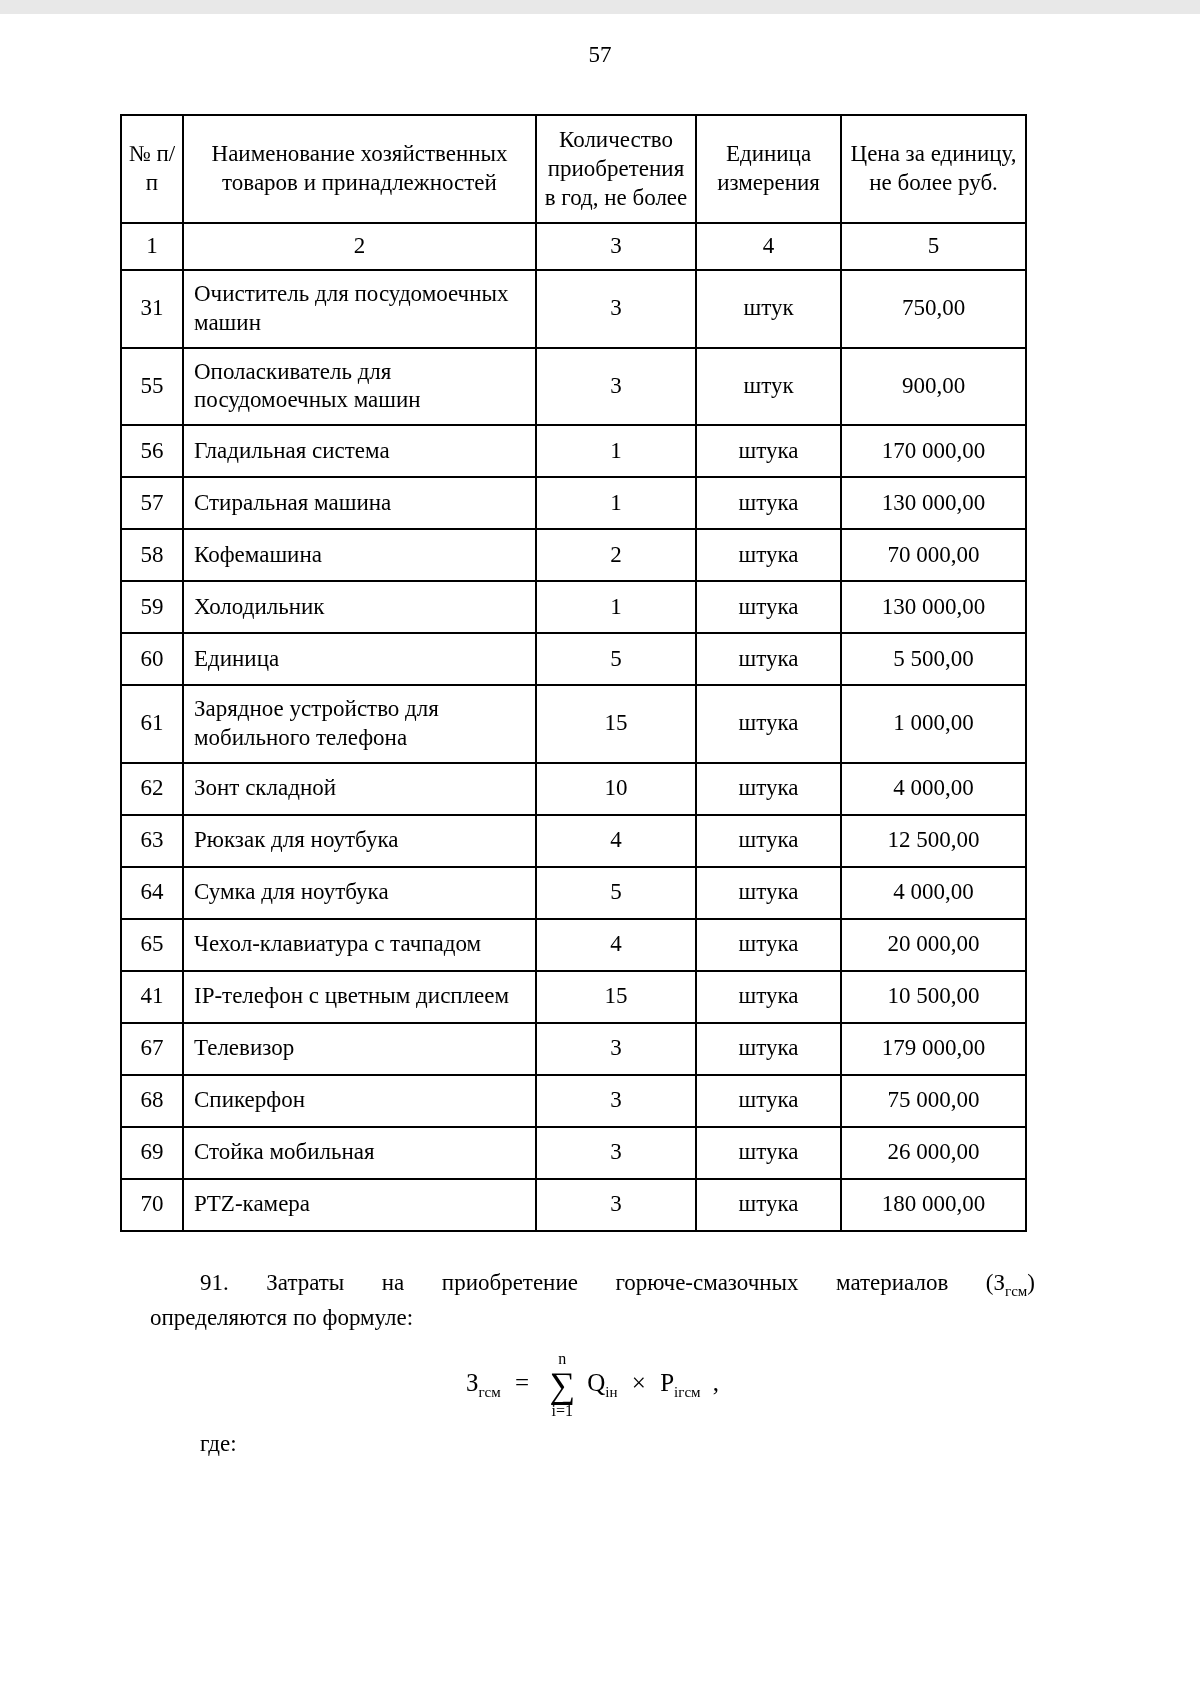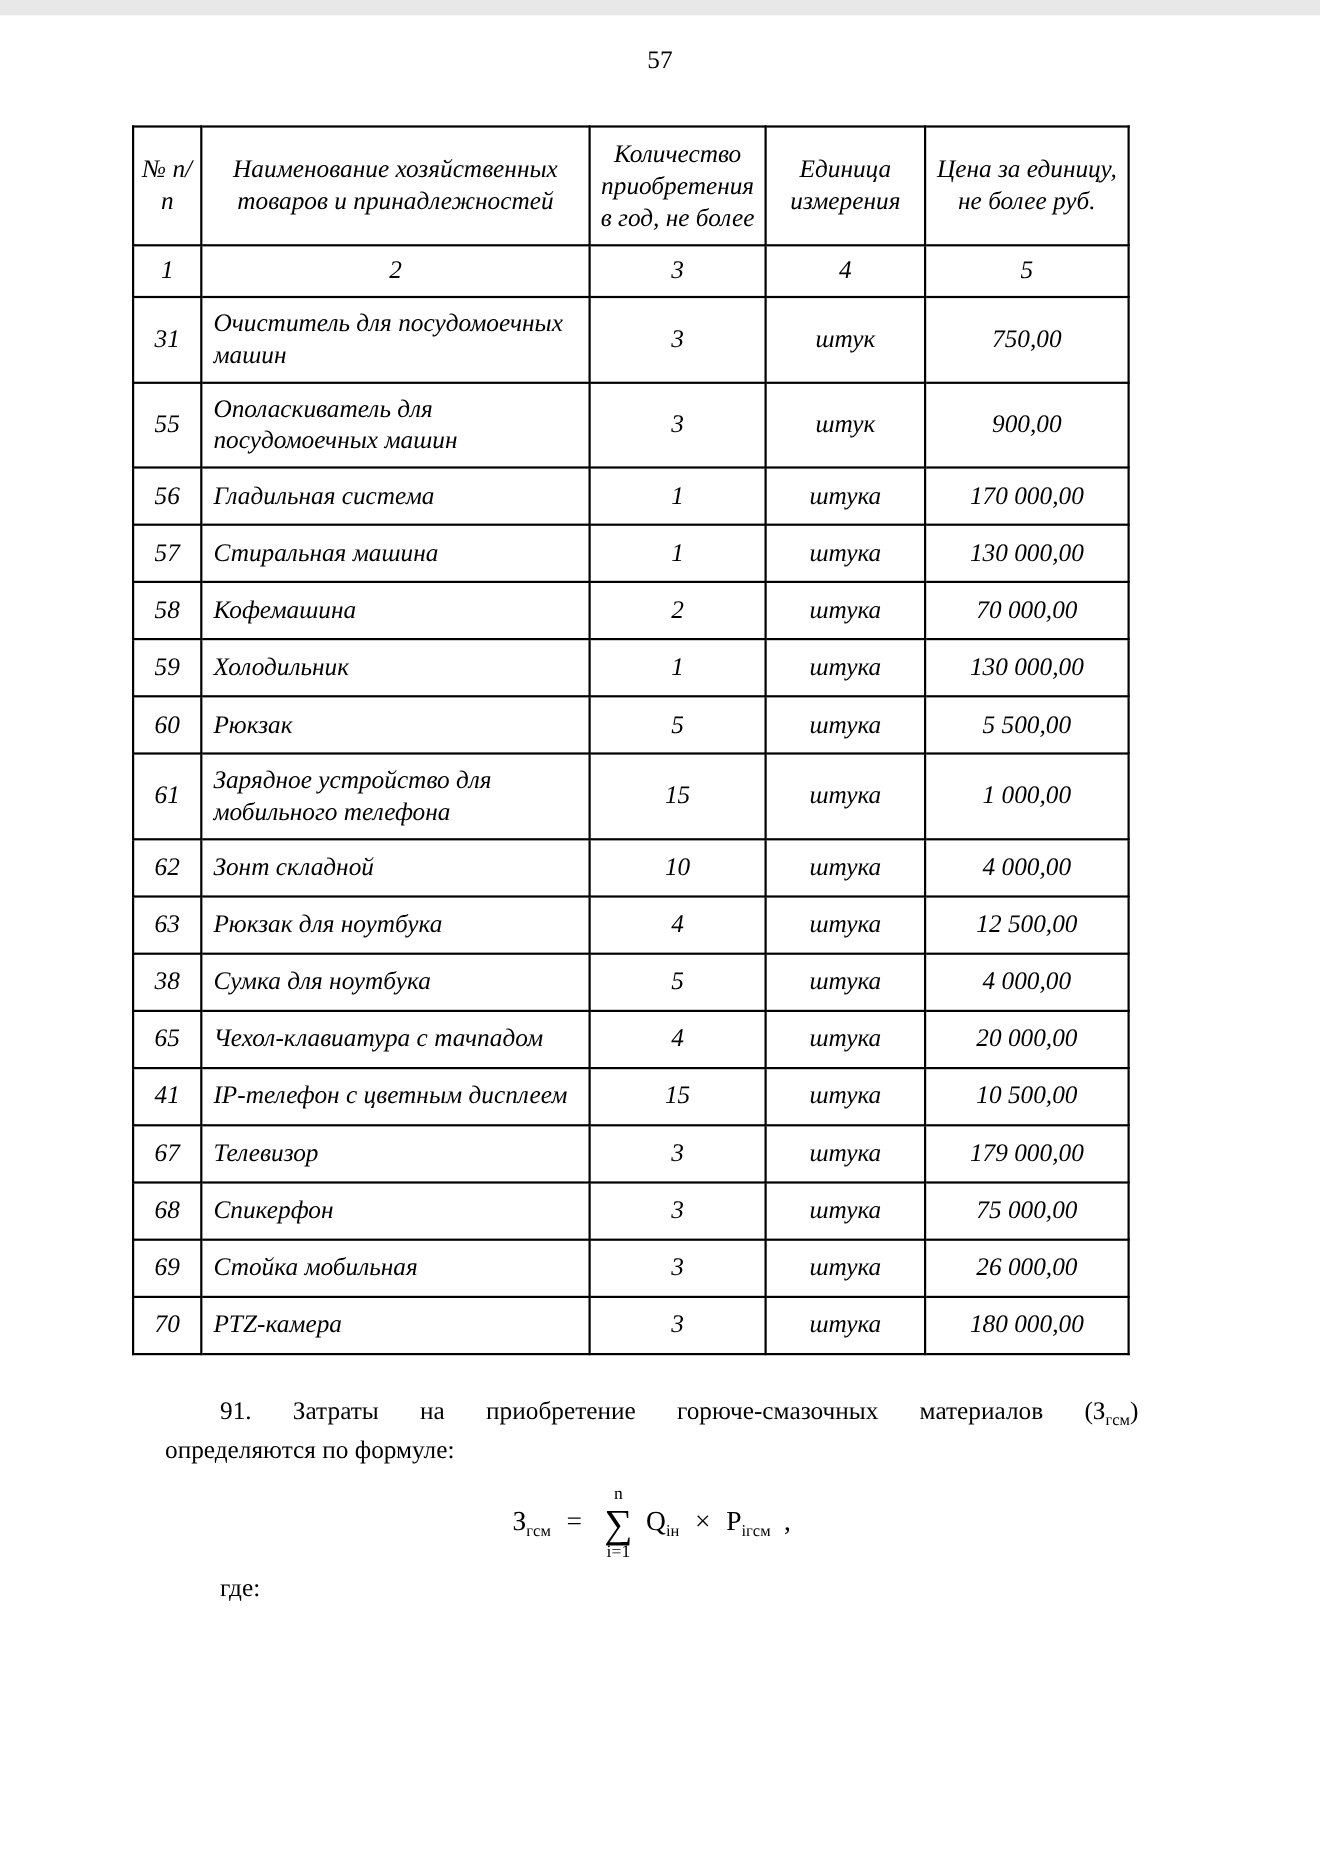--- a/index.html
+++ b/index.html
@@ -34,7 +34,6 @@
     border-collapse: collapse;
     table-layout: fixed;
     font-size: 23px;
-    font-style: italic;
   }
   .doc-table th, .doc-table td {
     border: 2px solid #000;

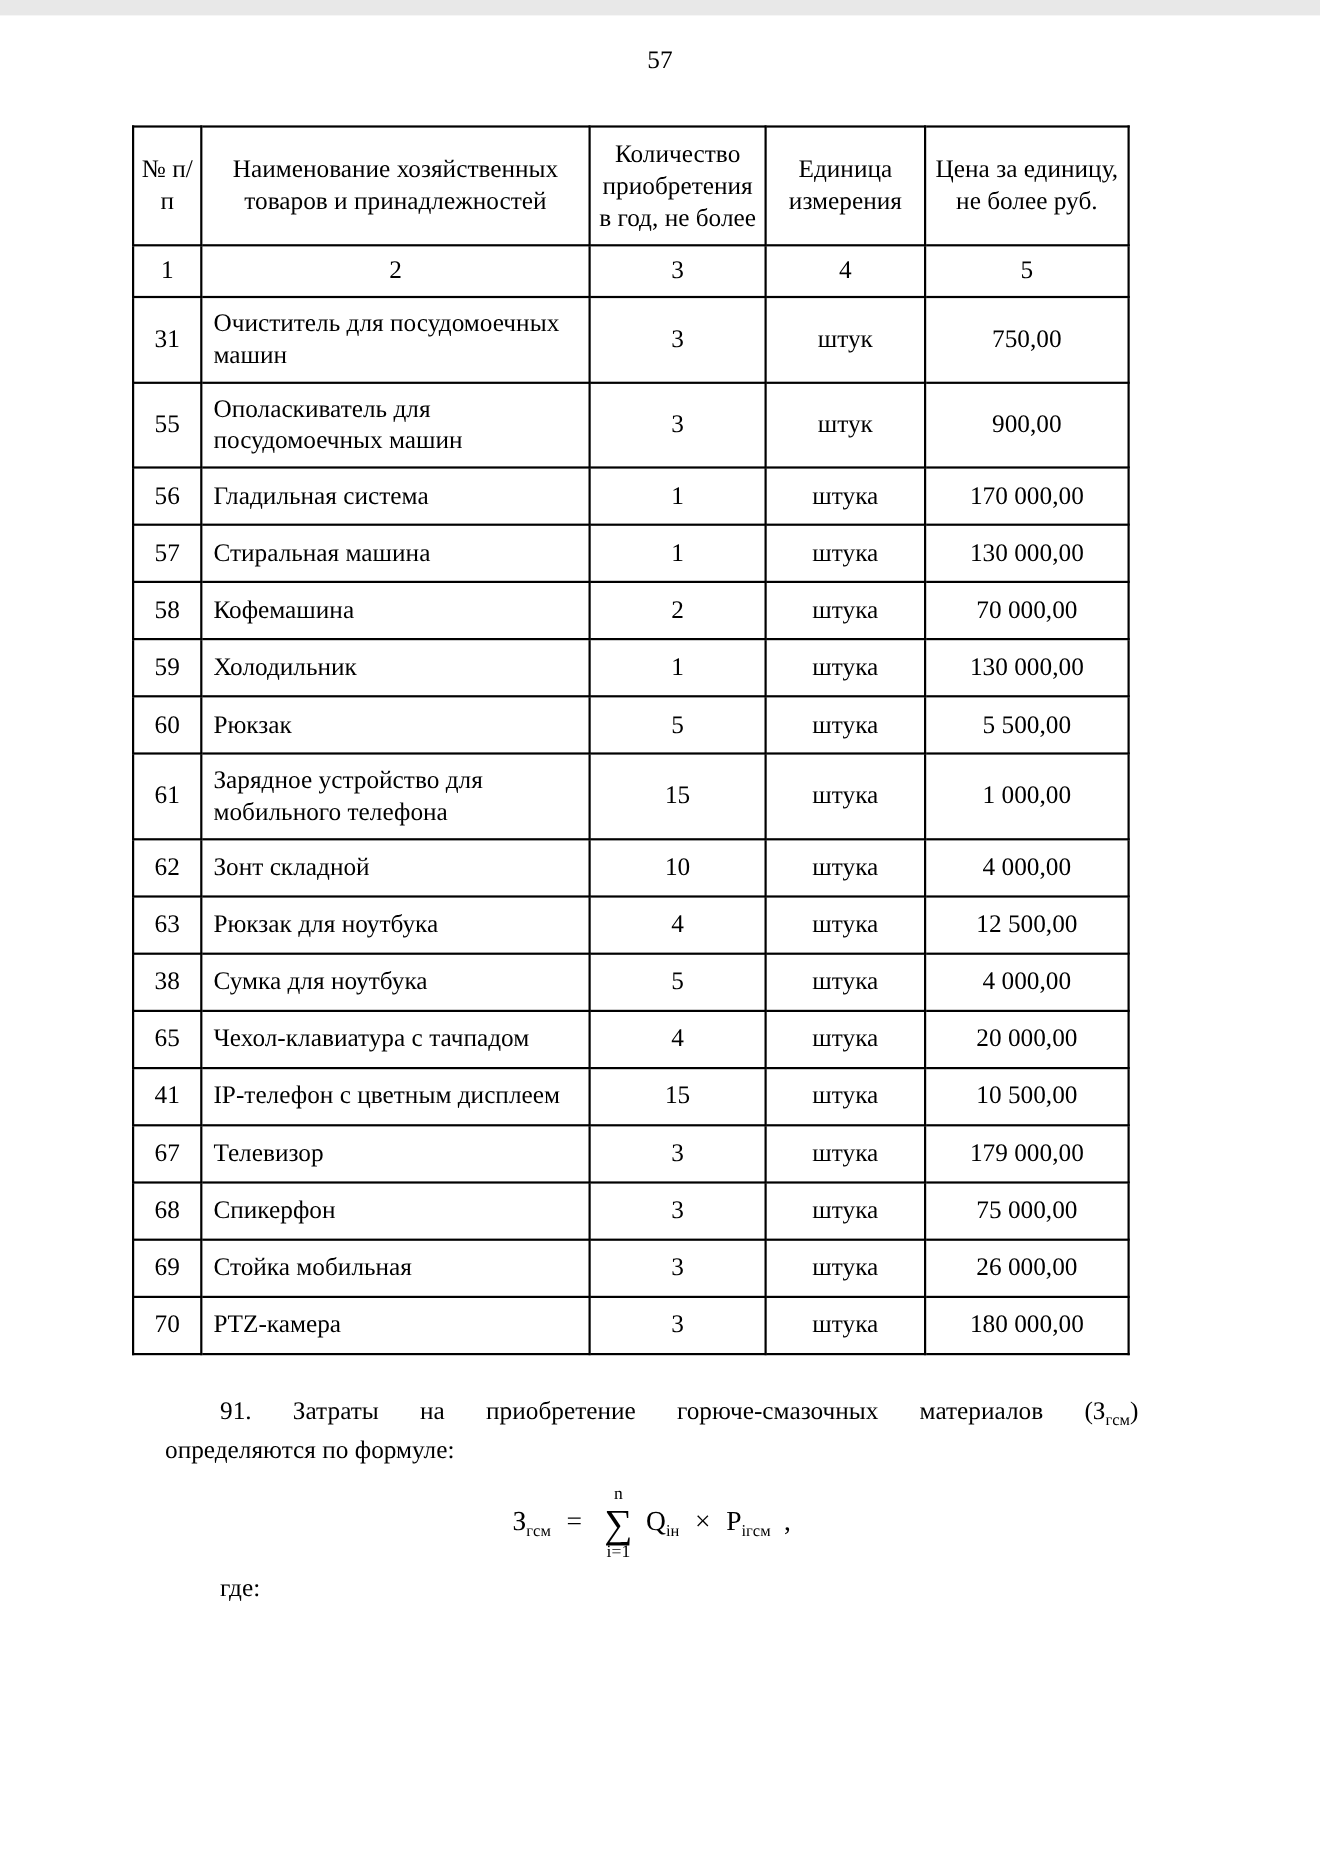--- a/index.html
+++ b/index.html
@@ -196,7 +196,7 @@
 
     <tr>
       <td class="c-num">60</td>
-      <td class="c-name">Рюкзак</td>
+      <td class="c-name">Единица</td>
       <td class="c-qty">5</td>
       <td class="c-unit">штука</td>
       <td class="c-price">5 500,00</td>

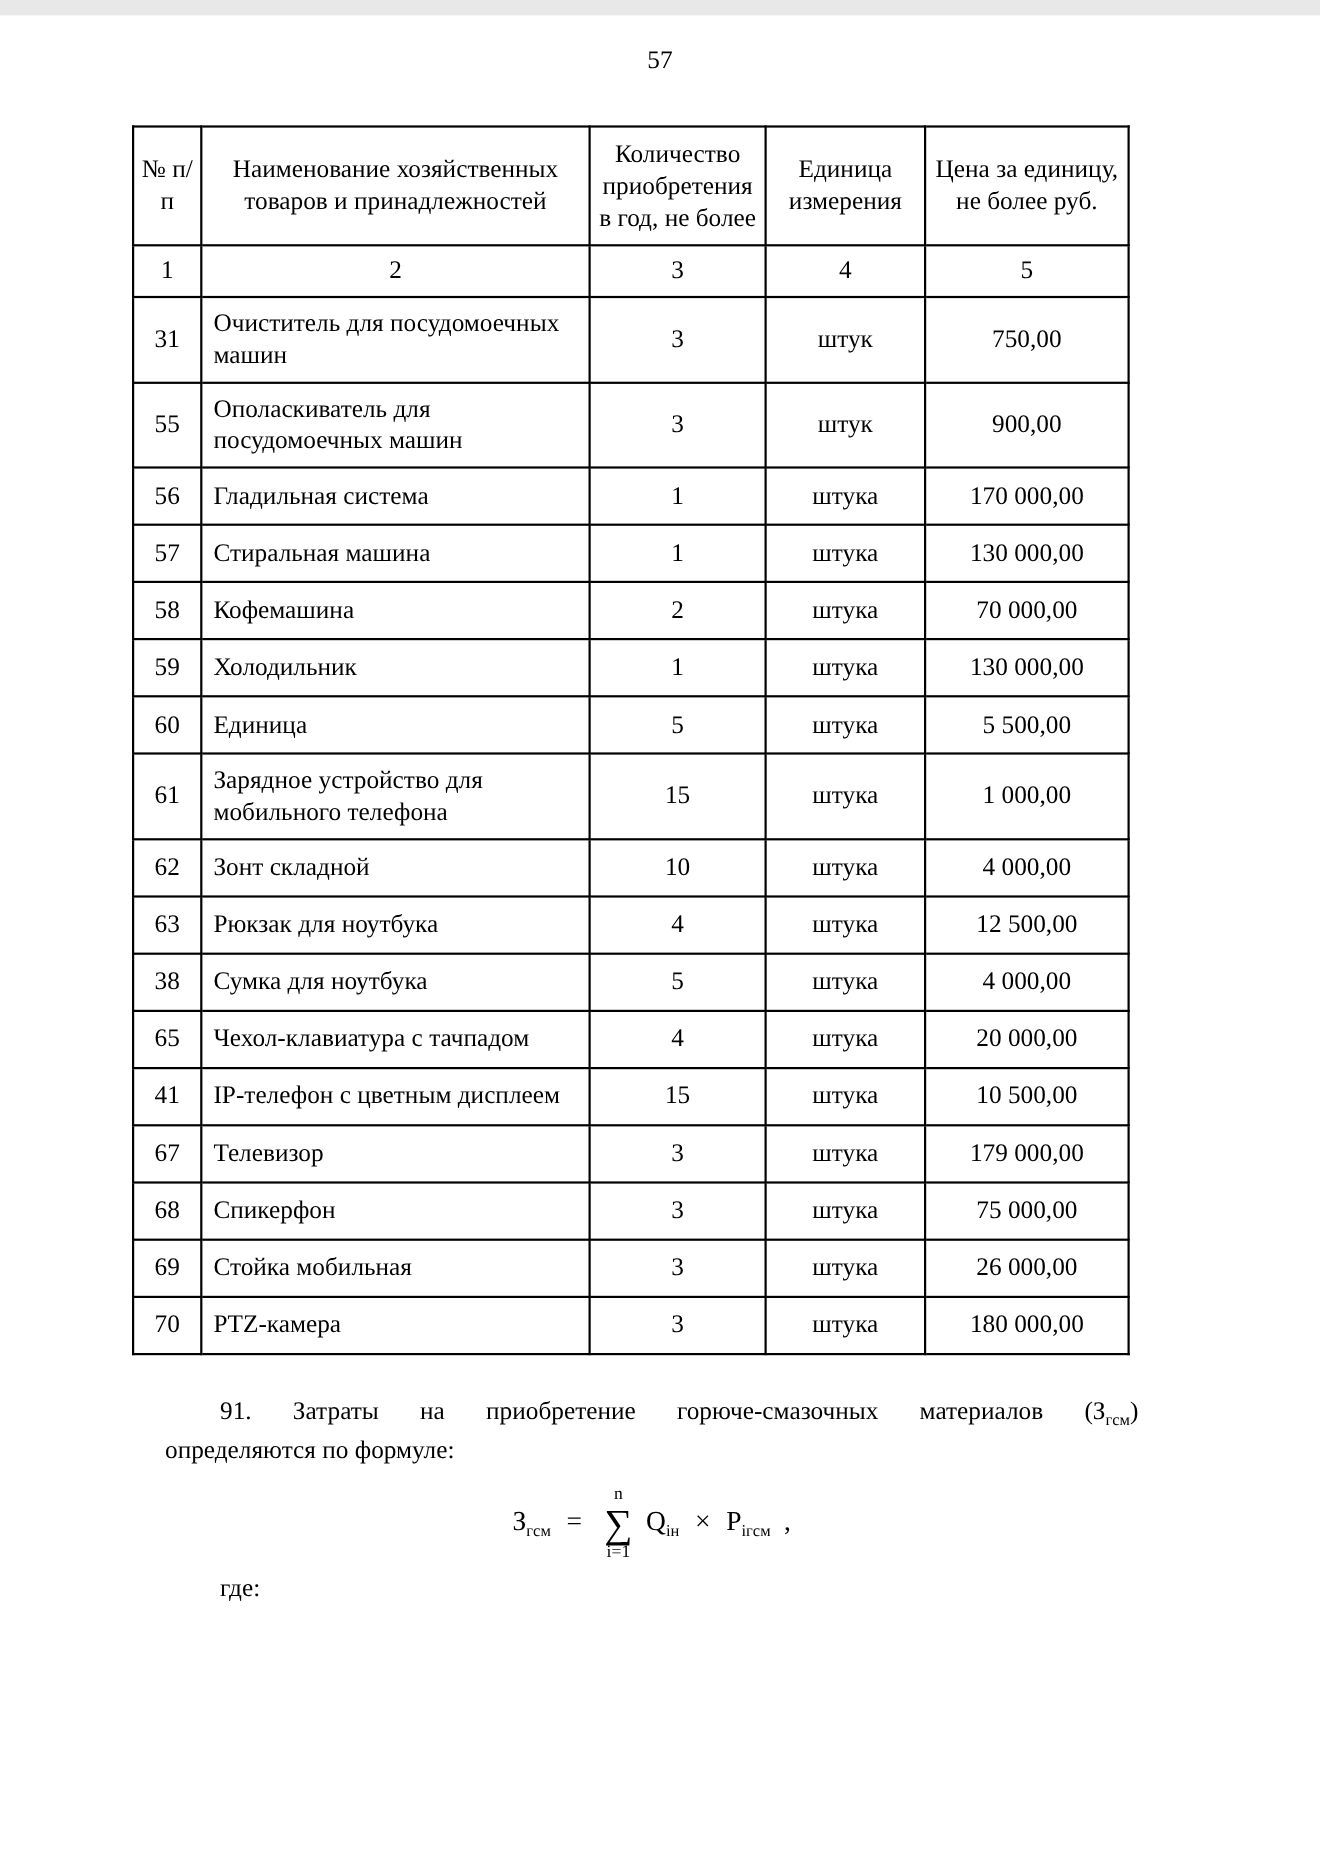--- a/index.html
+++ b/index.html
@@ -227,7 +227,7 @@
     </tr>
 
     <tr>
-      <td class="c-num">38</td>
+      <td class="c-num">64</td>
       <td class="c-name">Сумка для ноутбука</td>
       <td class="c-qty">5</td>
       <td class="c-unit">штука</td>

